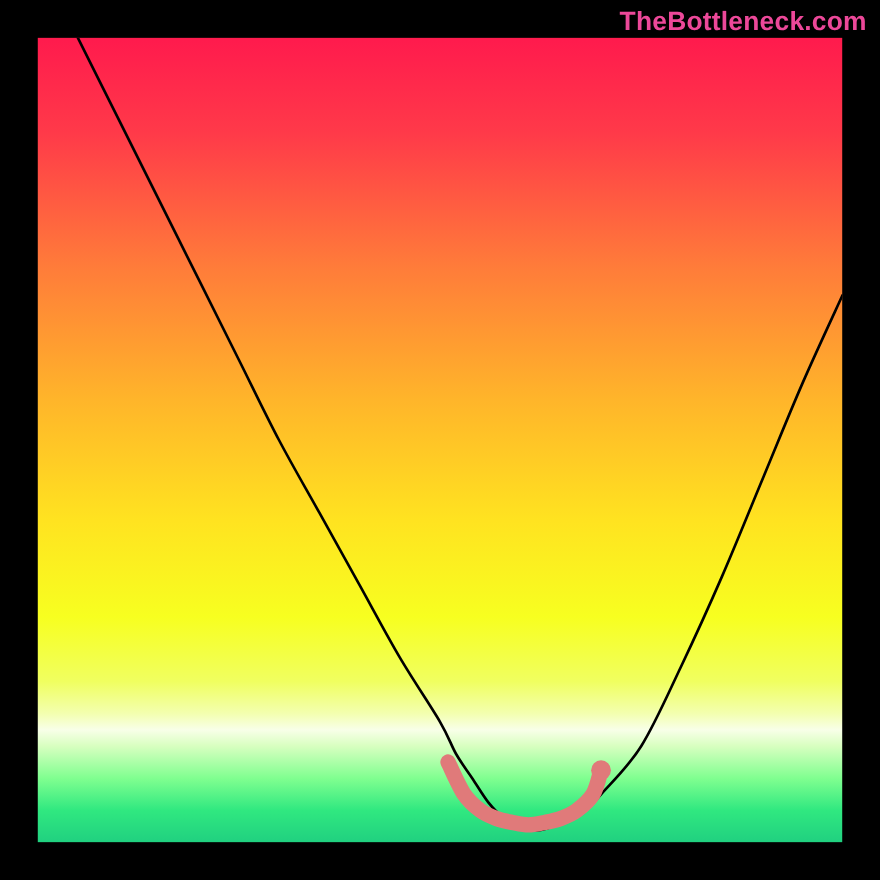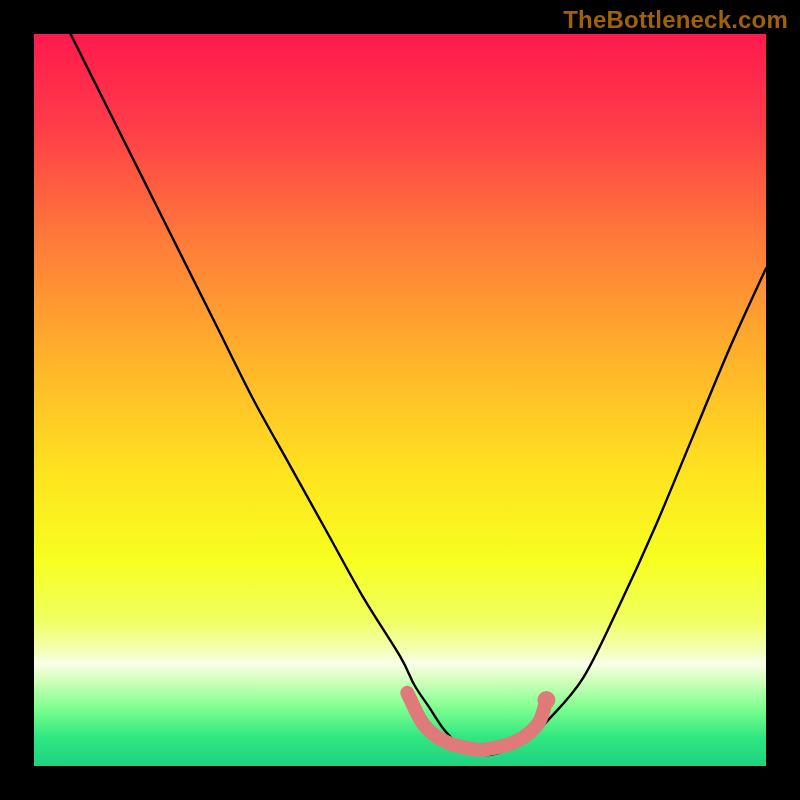--- a/index.html
+++ b/index.html
@@ -40,7 +40,7 @@
     font-family: Arial, Helvetica, sans-serif;
     font-size: 24px;
     font-weight: 600;
-    color: #a16207;
+    color: #ec4899;
     letter-spacing: 0.2px;
   }
   svg.curve {

